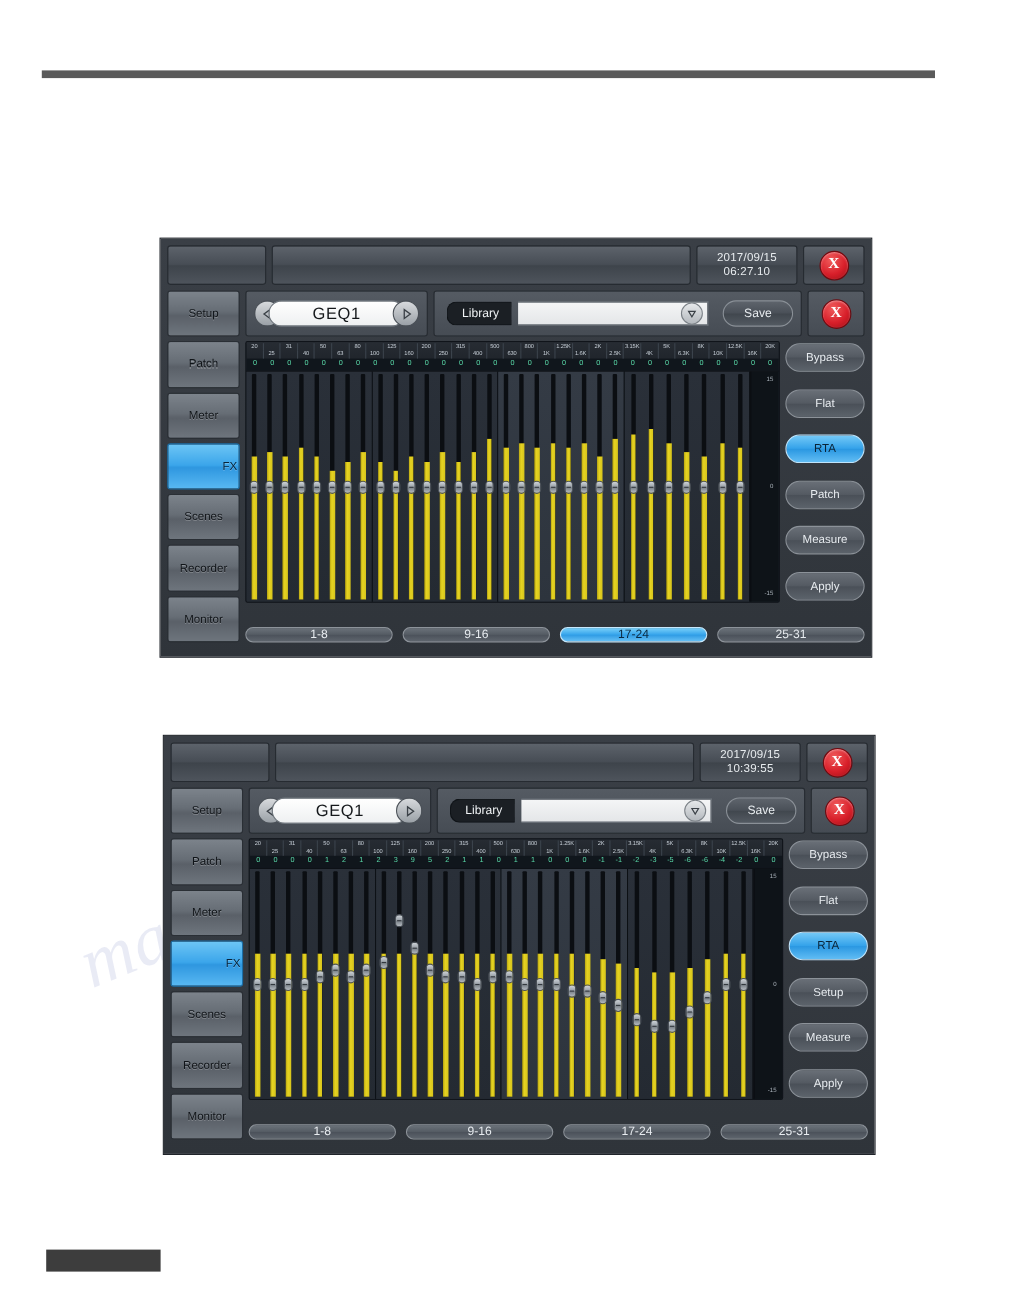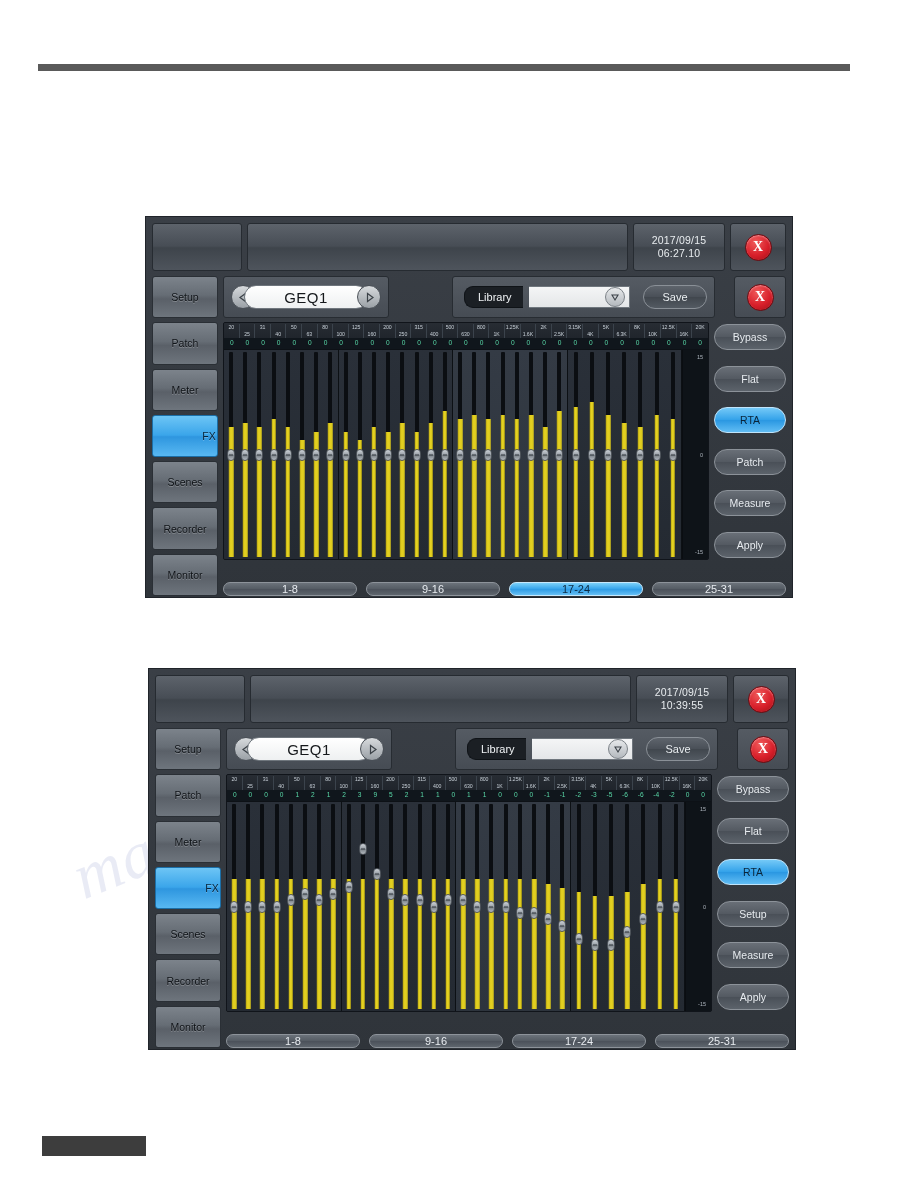--- a/index.html
+++ b/index.html
@@ -41,7 +41,7 @@
   #device-2 { left: 148px; top: 668px; width: 648px; height: 382px; }
 
   
-  .titlebar { display: flex; gap: 5px; height: 48px; }
+  .titlebar { display: flex; gap: 5px; height: 36px; }
   .tb-btn {
     background: linear-gradient(180deg,#5d636b 0%,#474d55 48%,#3e444b 52%,#4e545c 100%);
     border: 1px solid #262b31; border-radius: 3px;

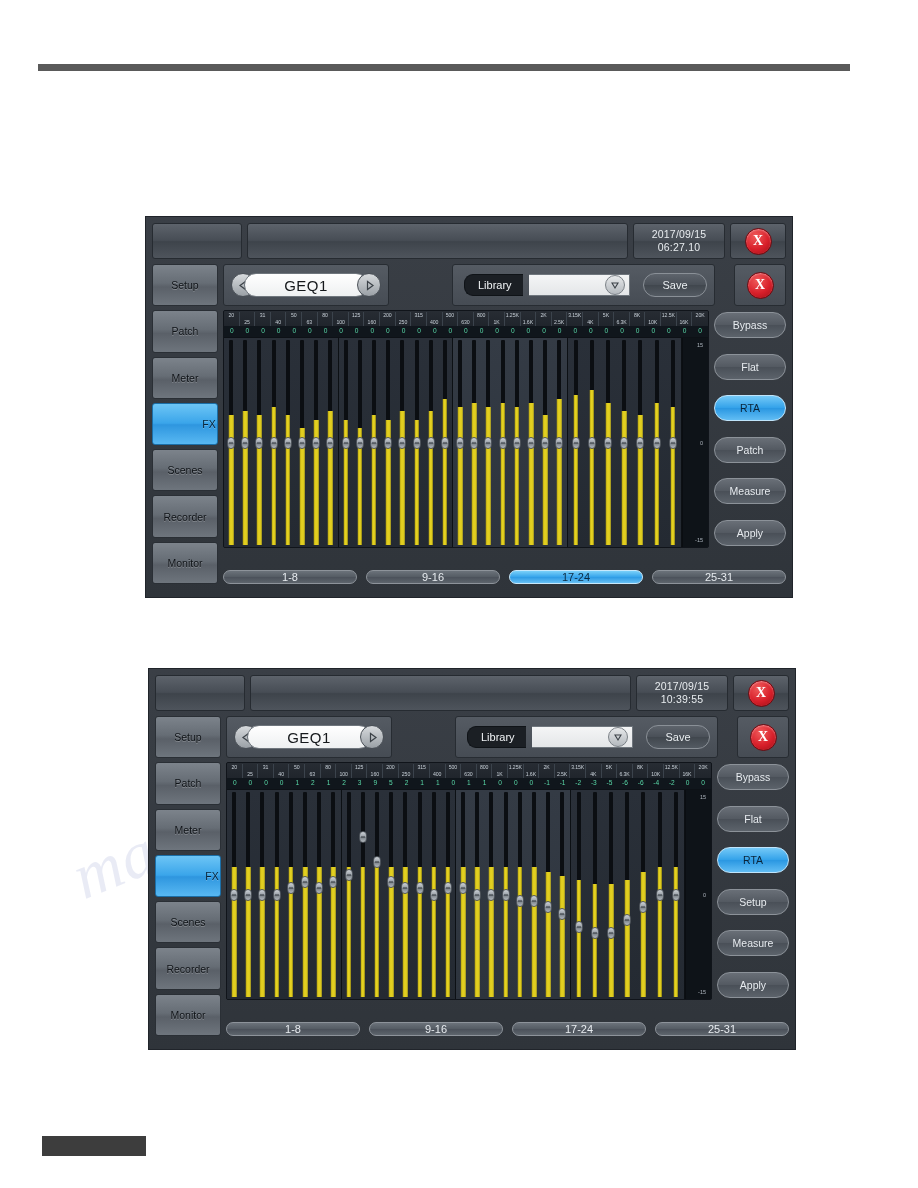--- a/index.html
+++ b/index.html
@@ -88,7 +88,7 @@
   .rightcol { flex: 1; display: flex; flex-direction: column; gap: 4px; }
 
   
-  .ctrlrow { display: flex; gap: 19px; height: 42px; }
+  .ctrlrow { display: flex; gap: 5px; height: 42px; }
   .panel-sunken {
     background: linear-gradient(180deg,#555b63 0%,#464c54 100%);
     border: 1px solid #272c32; border-radius: 3px;

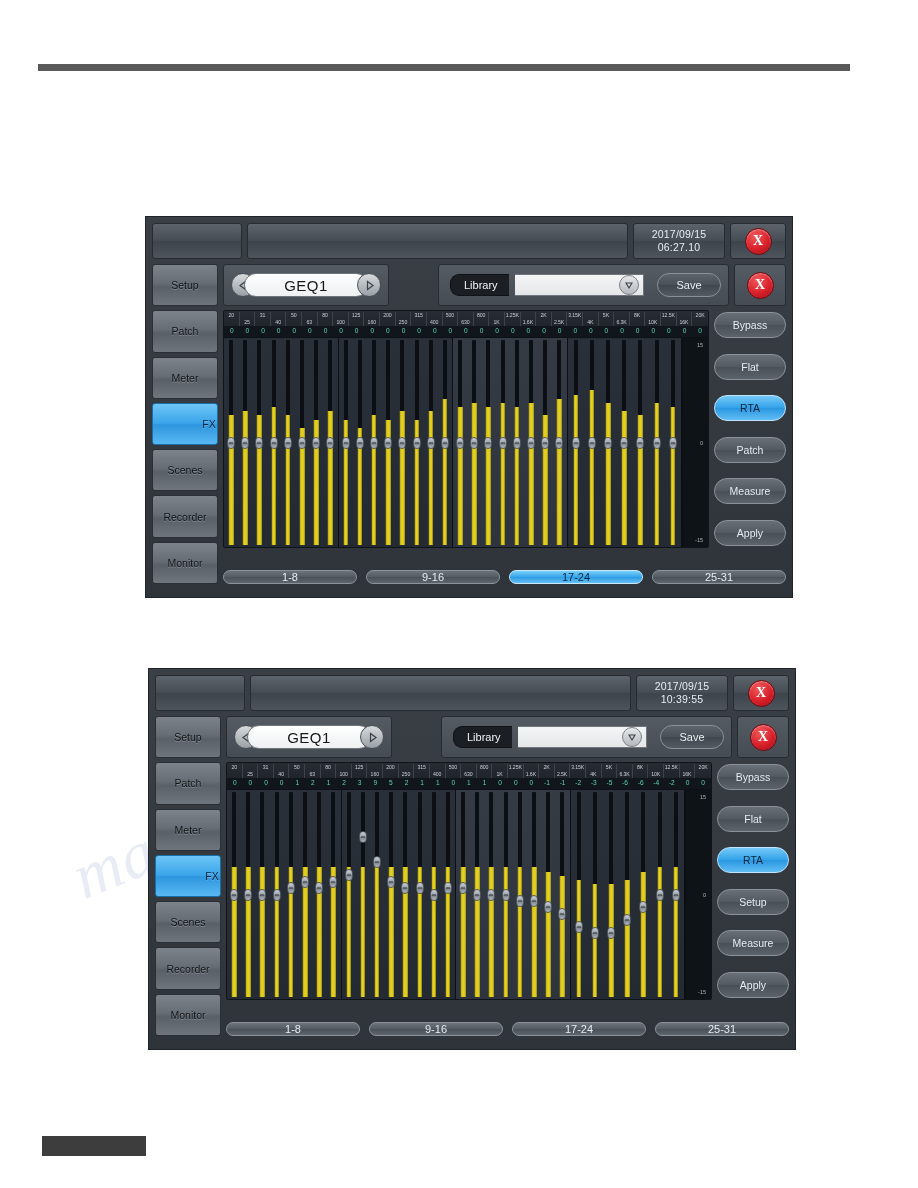--- a/index.html
+++ b/index.html
@@ -111,7 +111,7 @@
     color:#15181b; font-size: 15px; letter-spacing: .5px;
   }
 
-  .lib-box { flex: 1; gap: 6px; margin-left: 44px; }
+  .lib-box { flex: 1; gap: 6px; }
   .lib-tag {
     background: #1b1f24; color: #f0f3f5; font-size: 11px;
     border-radius: 9px 0 0 9px; padding: 4px 11px 4px 13px;

